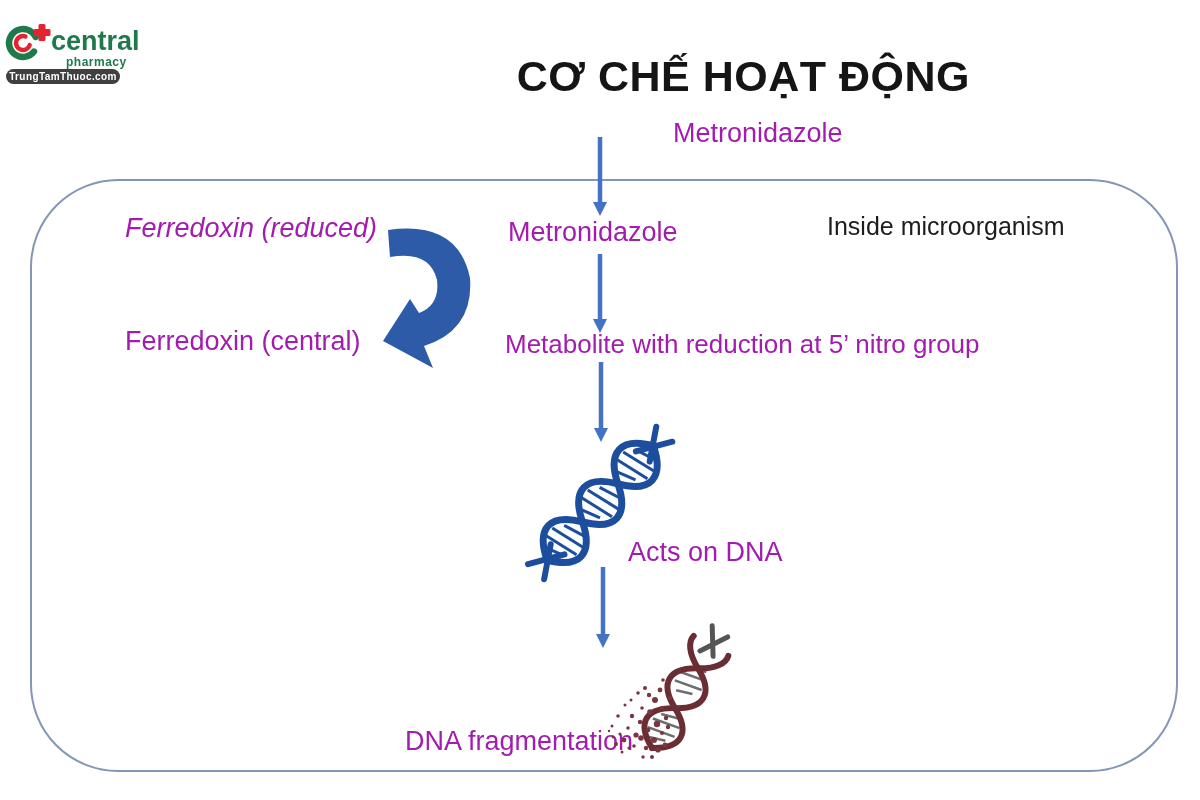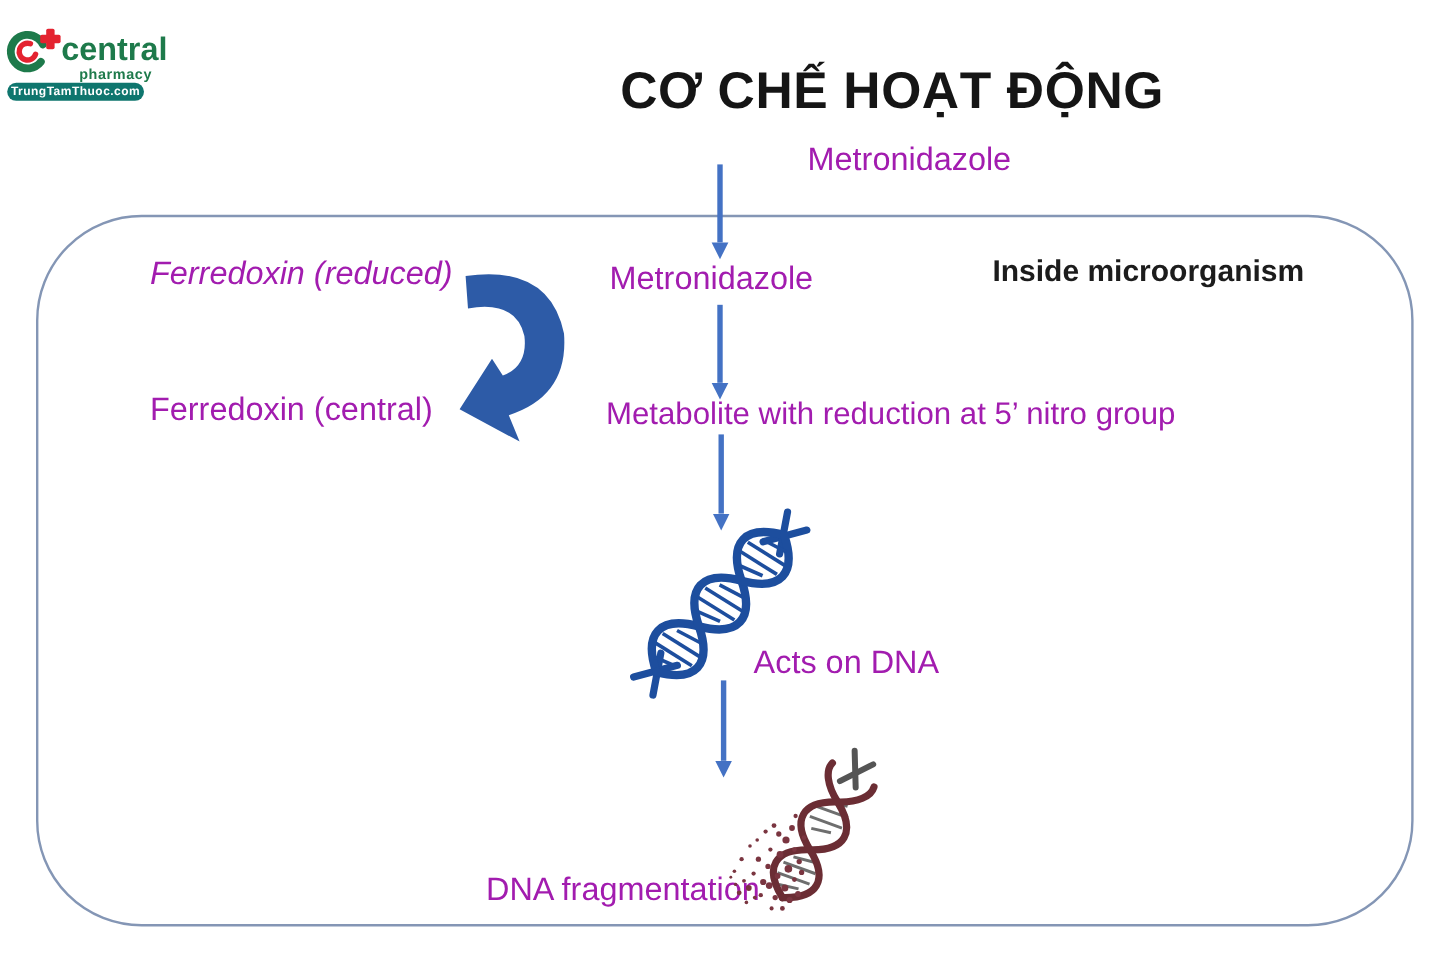--- a/index.html
+++ b/index.html
@@ -25,7 +25,7 @@
   .logo-word{position:absolute;left:47px;top:8px;font-size:27px;font-weight:bold;color:#1e7a4b;letter-spacing:0px;}
   .logo-sub{position:absolute;left:50px;top:37px;font-size:12px;font-weight:bold;color:#1e7a4b;letter-spacing:0.5px;padding-left:12px;}
   .logo-banner{
-    position:absolute;left:2px;top:51px;width:114px;height:15px;background:#0f766e;
+    position:absolute;left:2px;top:51px;width:114px;height:15px;background:#404040;
     border-radius:8px;color:#ffffff;font-size:10px;font-weight:bold;
     display:flex;align-items:center;justify-content:center;letter-spacing:0.4px;
   }

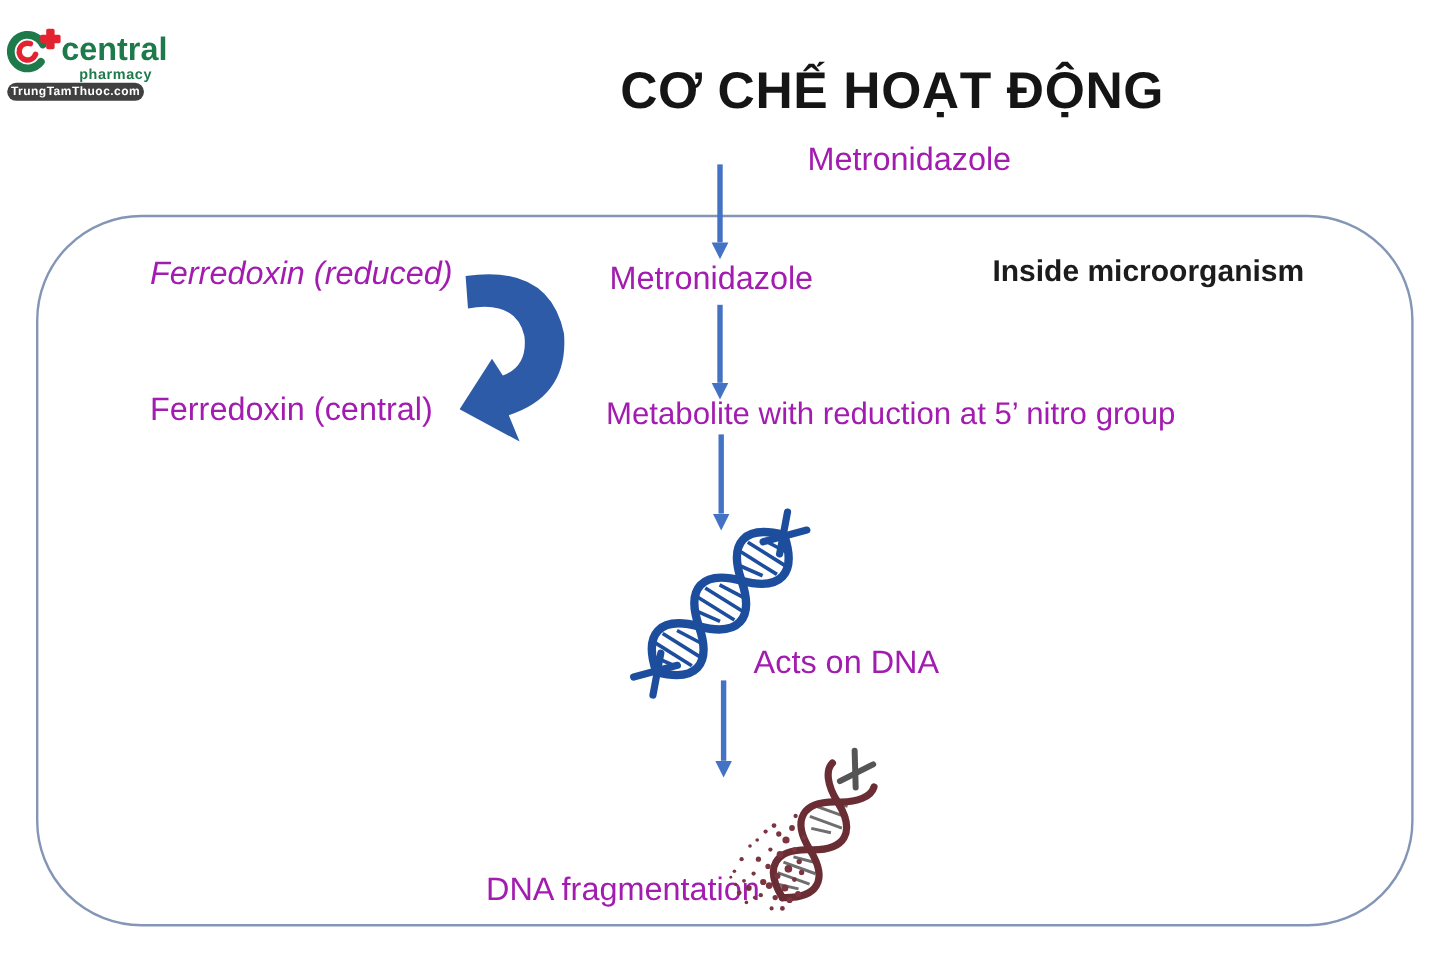--- a/index.html
+++ b/index.html
@@ -19,7 +19,7 @@
     left:30px;top:179px;width:1144px;height:589px;
     border:2px solid #8496b5;border-radius:88px;background:transparent;
   }
-  .bold-label{font-weight:bold;font-size:25px;color:#1c1c1c;}
+  .bold-label{font-weight:normal;font-size:25px;color:#1c1c1c;}
   
   .logo{left:4px;top:18px;width:130px;height:70px;}
   .logo-word{position:absolute;left:47px;top:8px;font-size:27px;font-weight:bold;color:#1e7a4b;letter-spacing:0px;}

